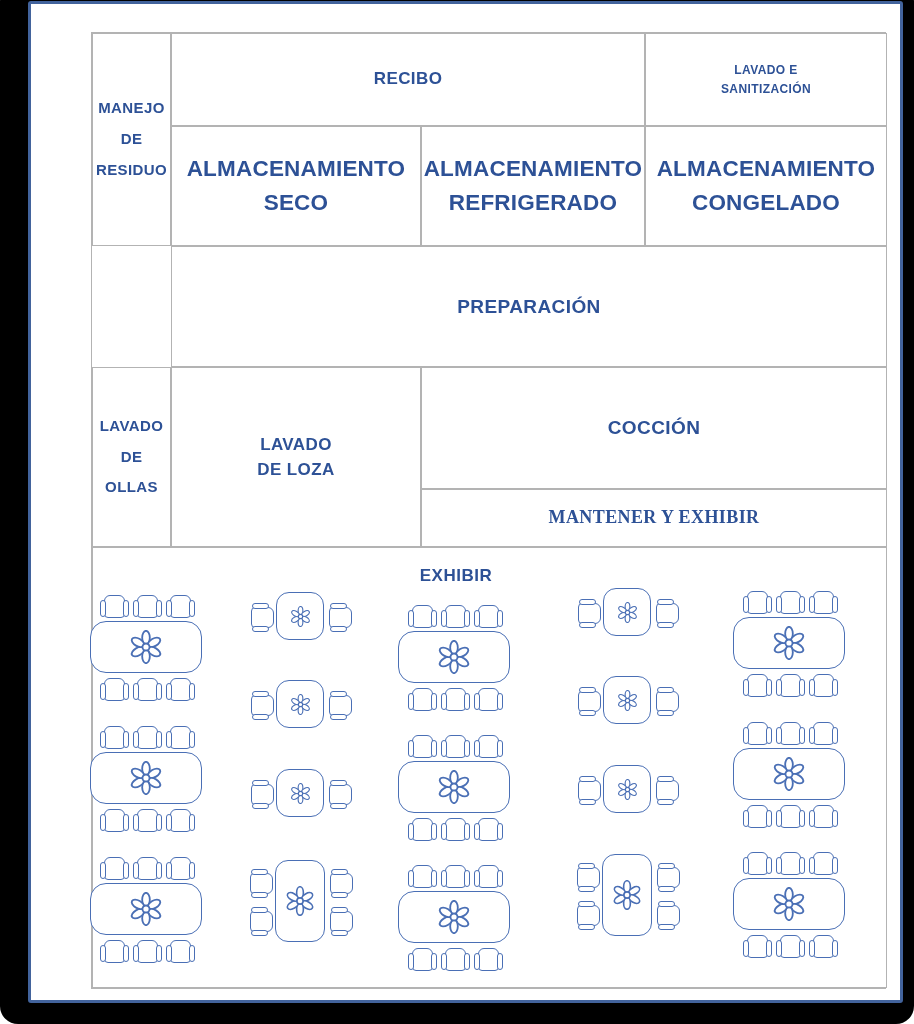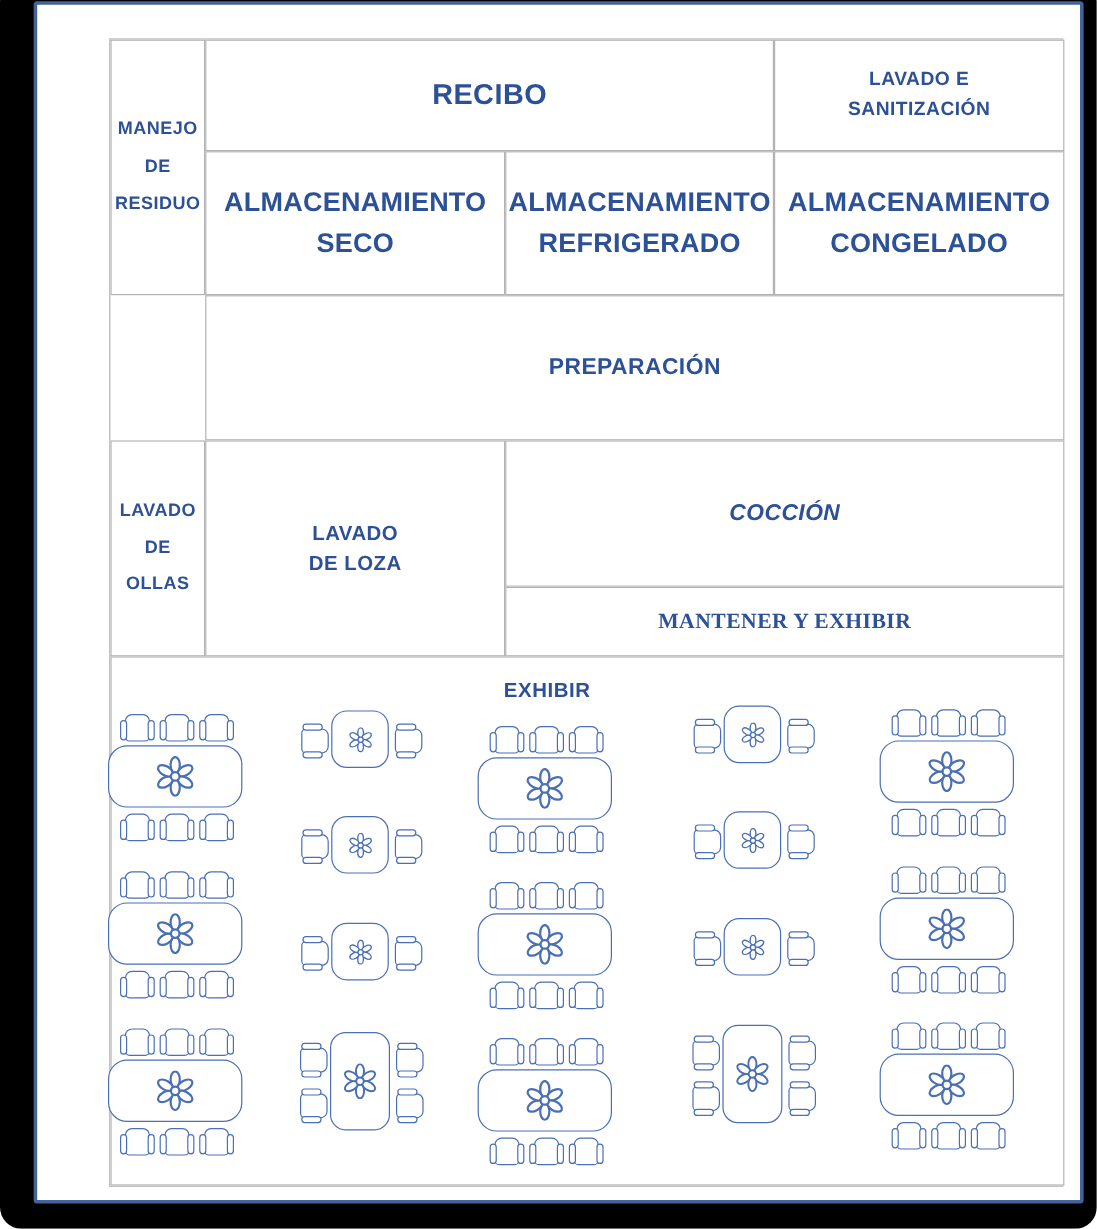--- a/index.html
+++ b/index.html
@@ -55,7 +55,7 @@
   .c-servir   {grid-area:6/1/7/5;}
   
   .c-manejo .zl   {font-size:15px;line-height:2.05;}
-  .c-recibo .zl   {font-size:24px;}
+  .c-recibo .zl   {font-size:17px;}
   .c-lavsan .zl   {font-size:16px;line-height:1.55;}
   .c-seco .zl, .c-refri .zl, .c-conge .zl {font-size:22.5px;line-height:1.5;letter-spacing:.2px;}
   .c-quimicos .zl {font-size:14.5px;line-height:1.9;}

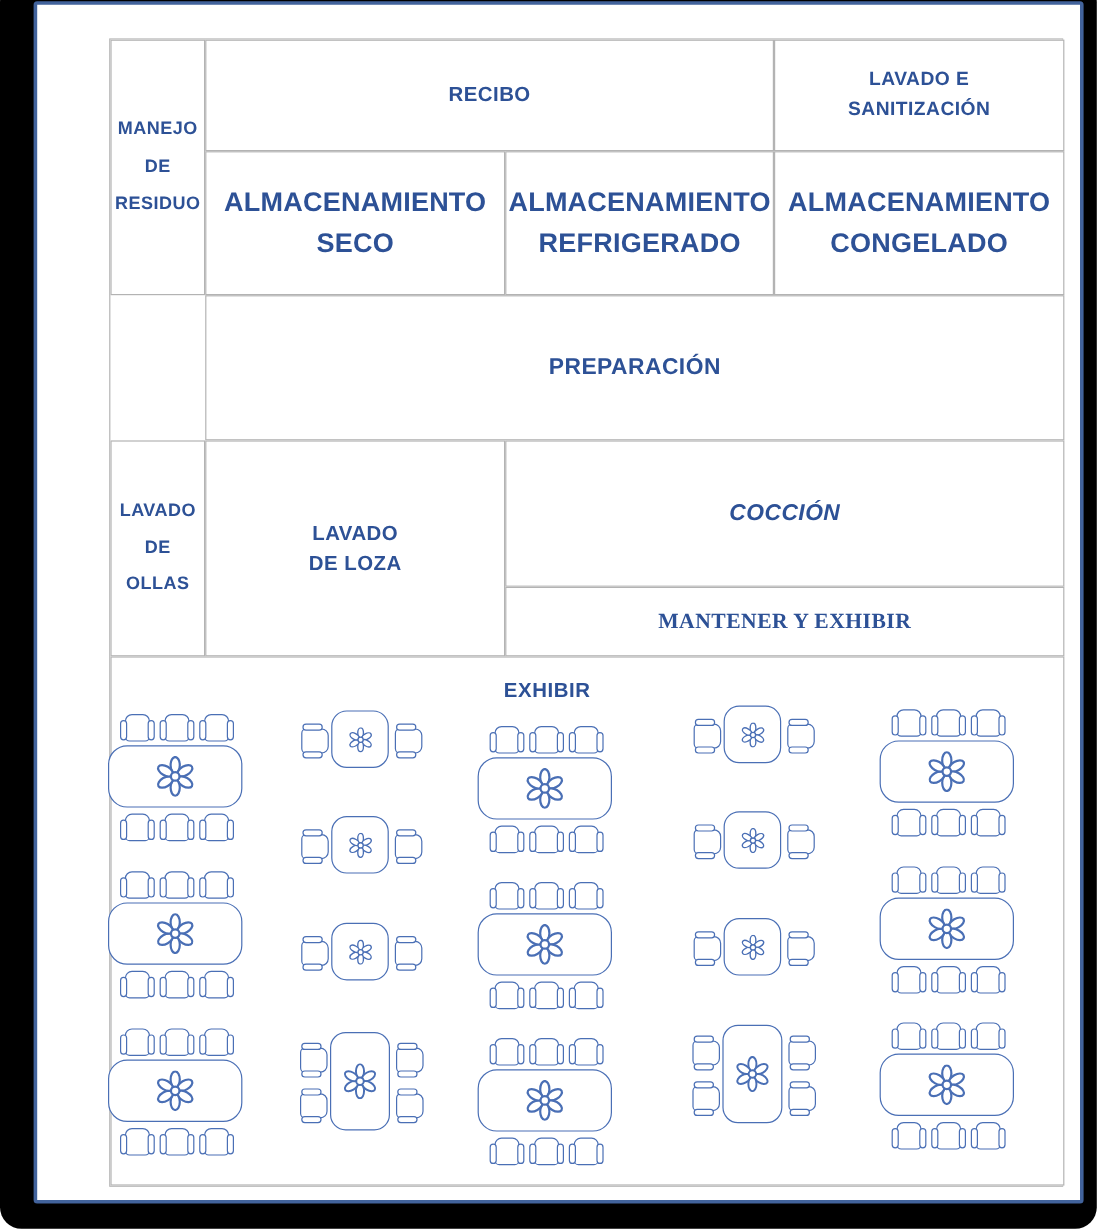--- a/index.html
+++ b/index.html
@@ -56,7 +56,7 @@
   
   .c-manejo .zl   {font-size:15px;line-height:2.05;}
   .c-recibo .zl   {font-size:17px;}
-  .c-lavsan .zl   {font-size:16px;line-height:1.55;}
+  .c-lavsan .zl   {font-size:12px;line-height:1.55;}
   .c-seco .zl, .c-refri .zl, .c-conge .zl {font-size:22.5px;line-height:1.5;letter-spacing:.2px;}
   .c-quimicos .zl {font-size:14.5px;line-height:1.9;}
   .c-prepa .zl    {font-size:19px;}

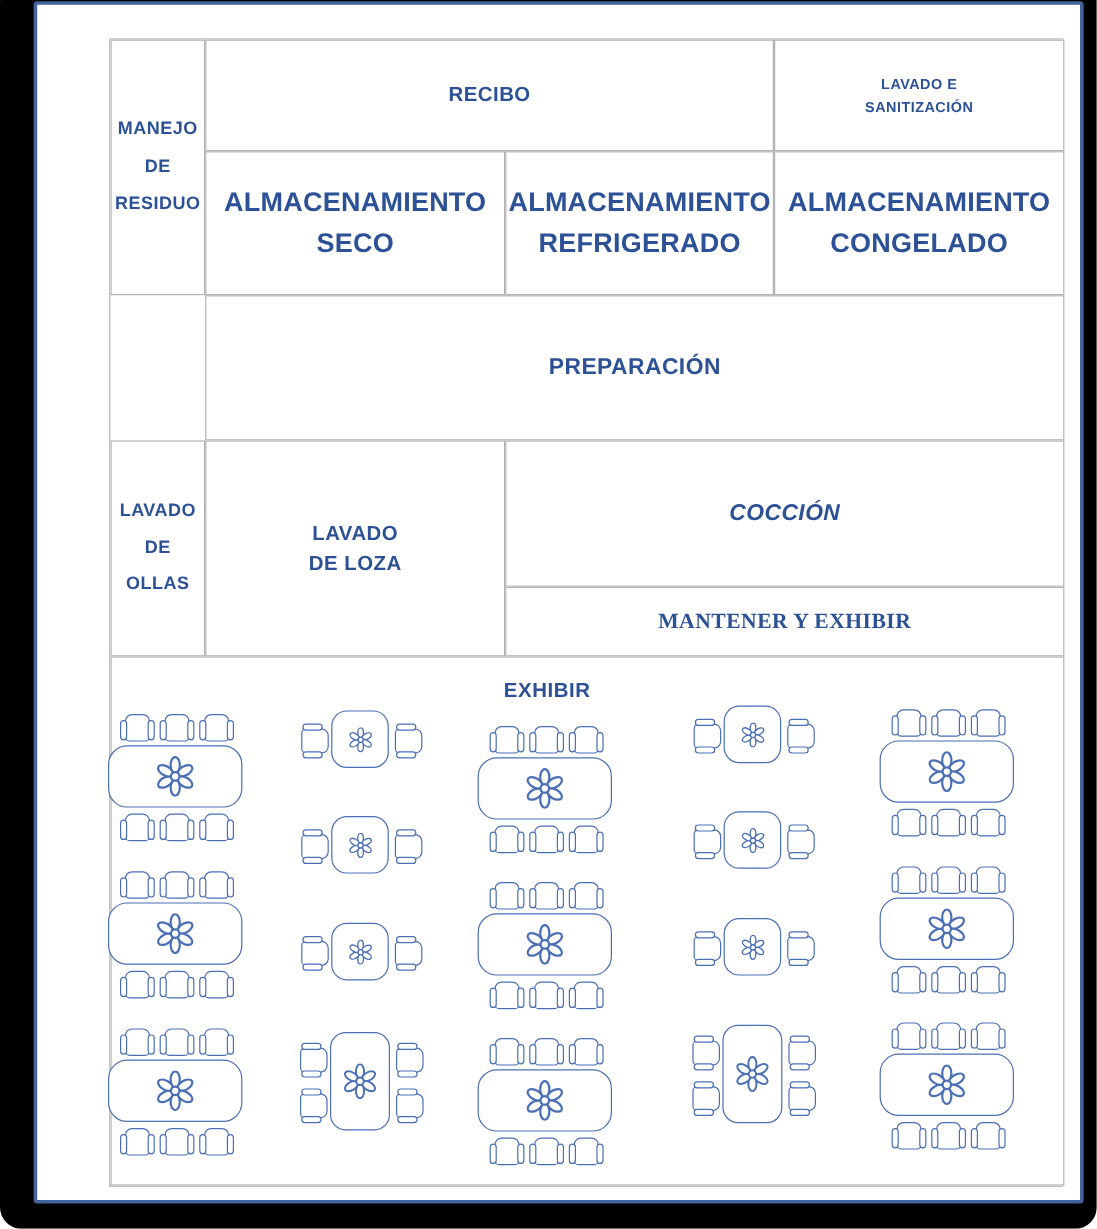--- a/index.html
+++ b/index.html
@@ -50,7 +50,7 @@
   .c-prepa    {grid-area:3/2/4/5;align-items:center;}
   .c-ollas    {grid-area:4/1/6/2;}
   .c-loza     {grid-area:4/2/6/3;}
-  .c-coccion  {grid-area:4/3/5/5;font-style:italic;}
+  .c-coccion  {grid-area:4/3/5/5;}
   .c-mantener {grid-area:5/3/6/5;font-family:Liberation Serif, serif;}
   .c-servir   {grid-area:6/1/7/5;}
   

